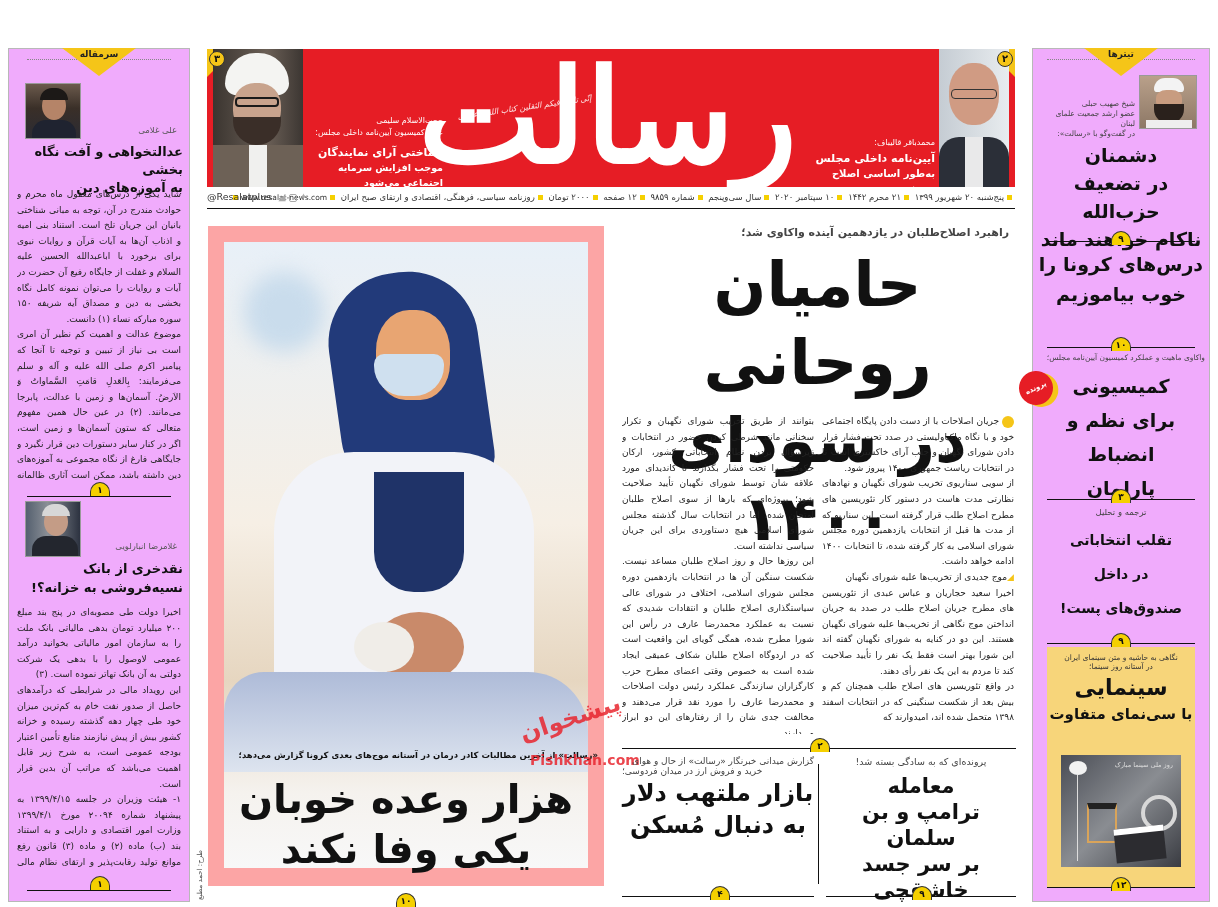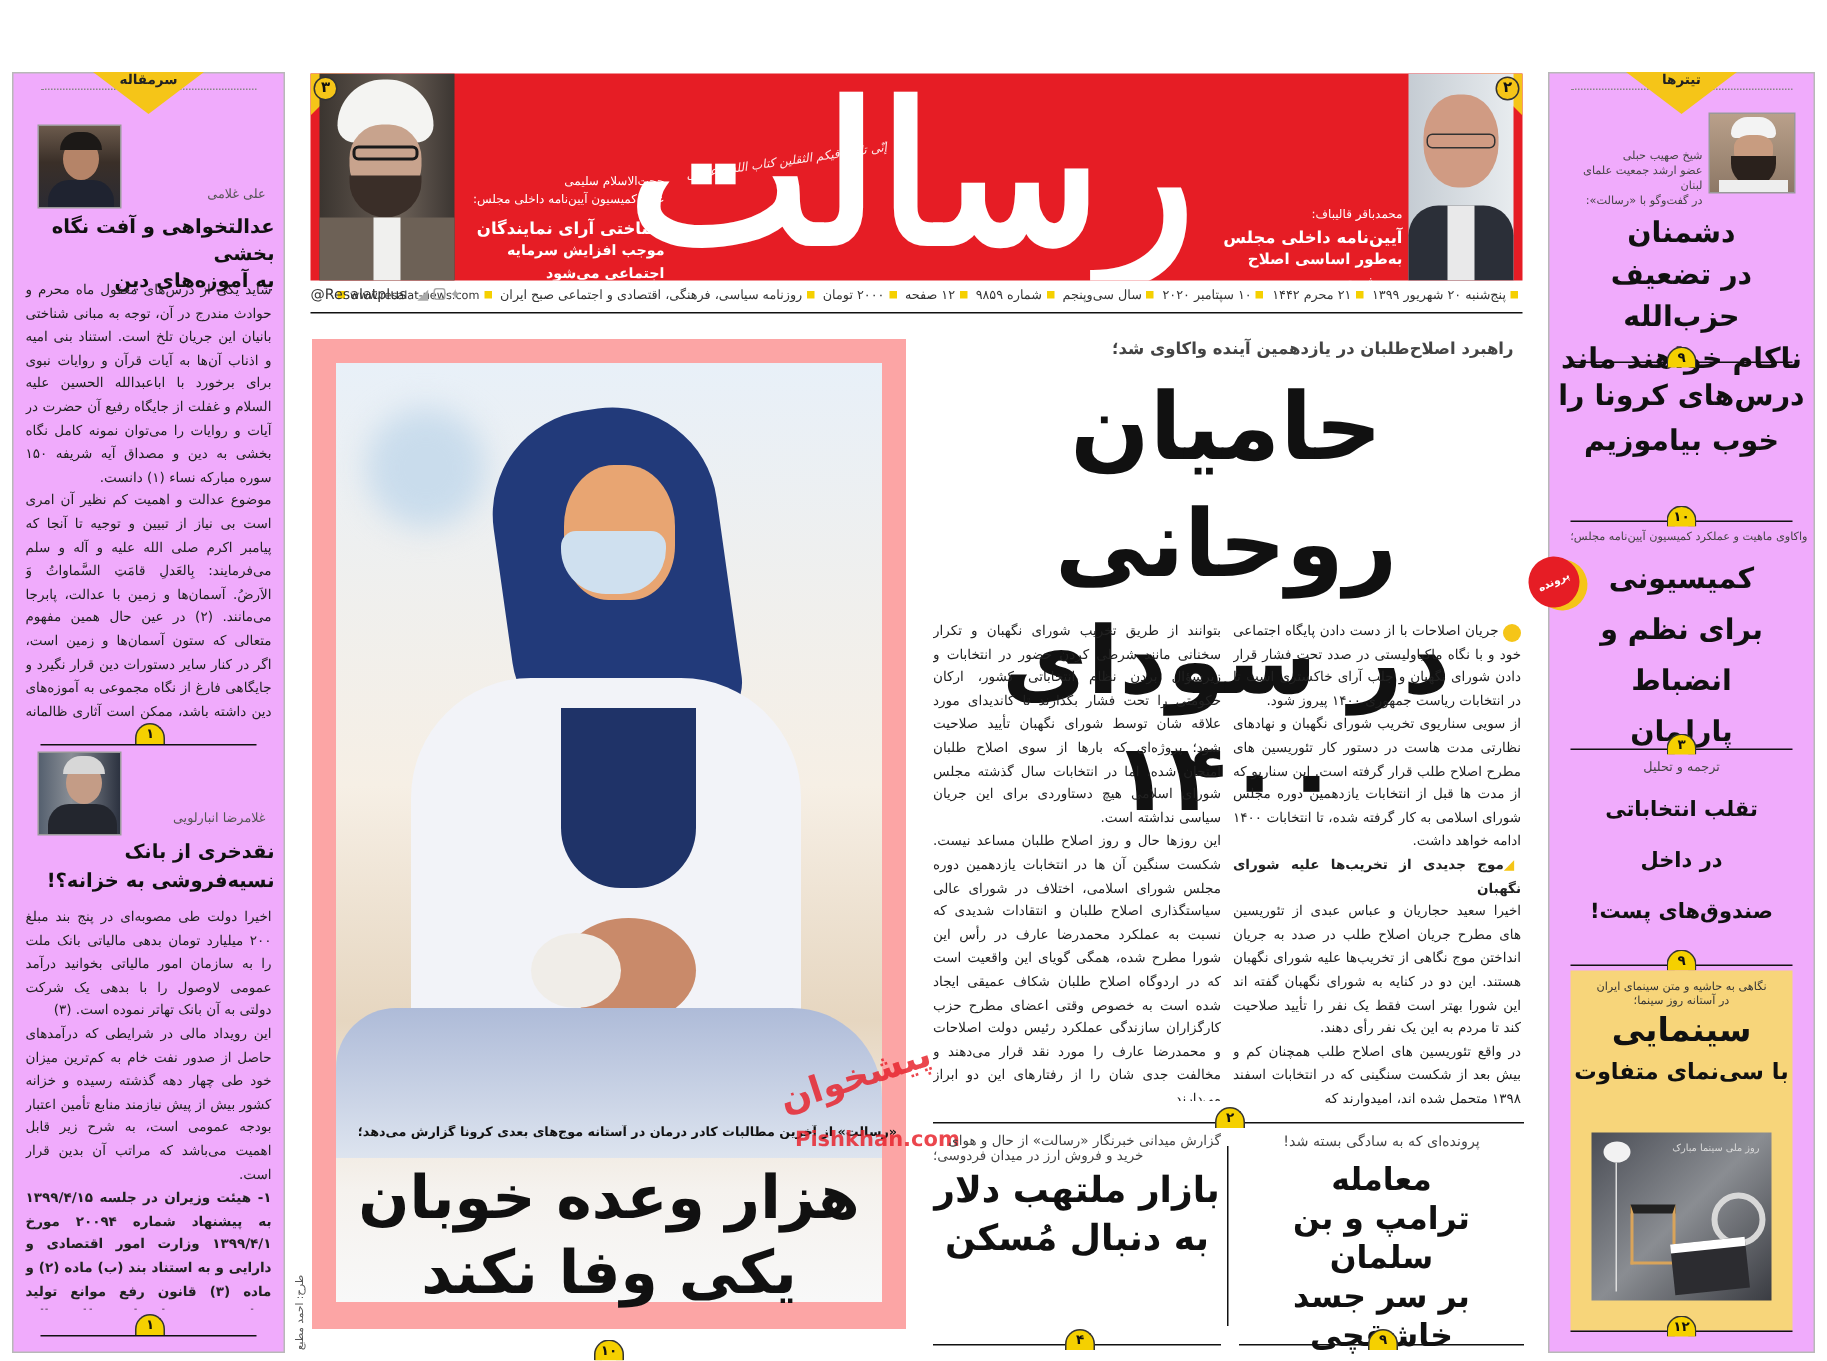--- a/index.html
+++ b/index.html
@@ -135,7 +135,7 @@
     <span class="sq"></span><span>شماره ۹۸۵۹</span>
     <span class="sq"></span><span>۱۲ صفحه</span>
     <span class="sq"></span><span>۲۰۰۰ تومان</span>
-    <span class="sq"></span><span>روزنامه سیاسی، فرهنگی، اقتصادی و اجتماعی صبح ایران</span>
+    <span class="sq"></span><span>روزنامه سیاسی، فرهنگی، اقتصادی و ارتقای صبح ایران</span>
     <span class="sq"></span><span style="direction:ltr; unicode-bidi:embed; font-size:7.5px;">www.resalat-news.com</span><span class="sq"></span>
   </span>
   <span class="abs" style="left:0; top:1px; direction:ltr; font-size:9.5px;">

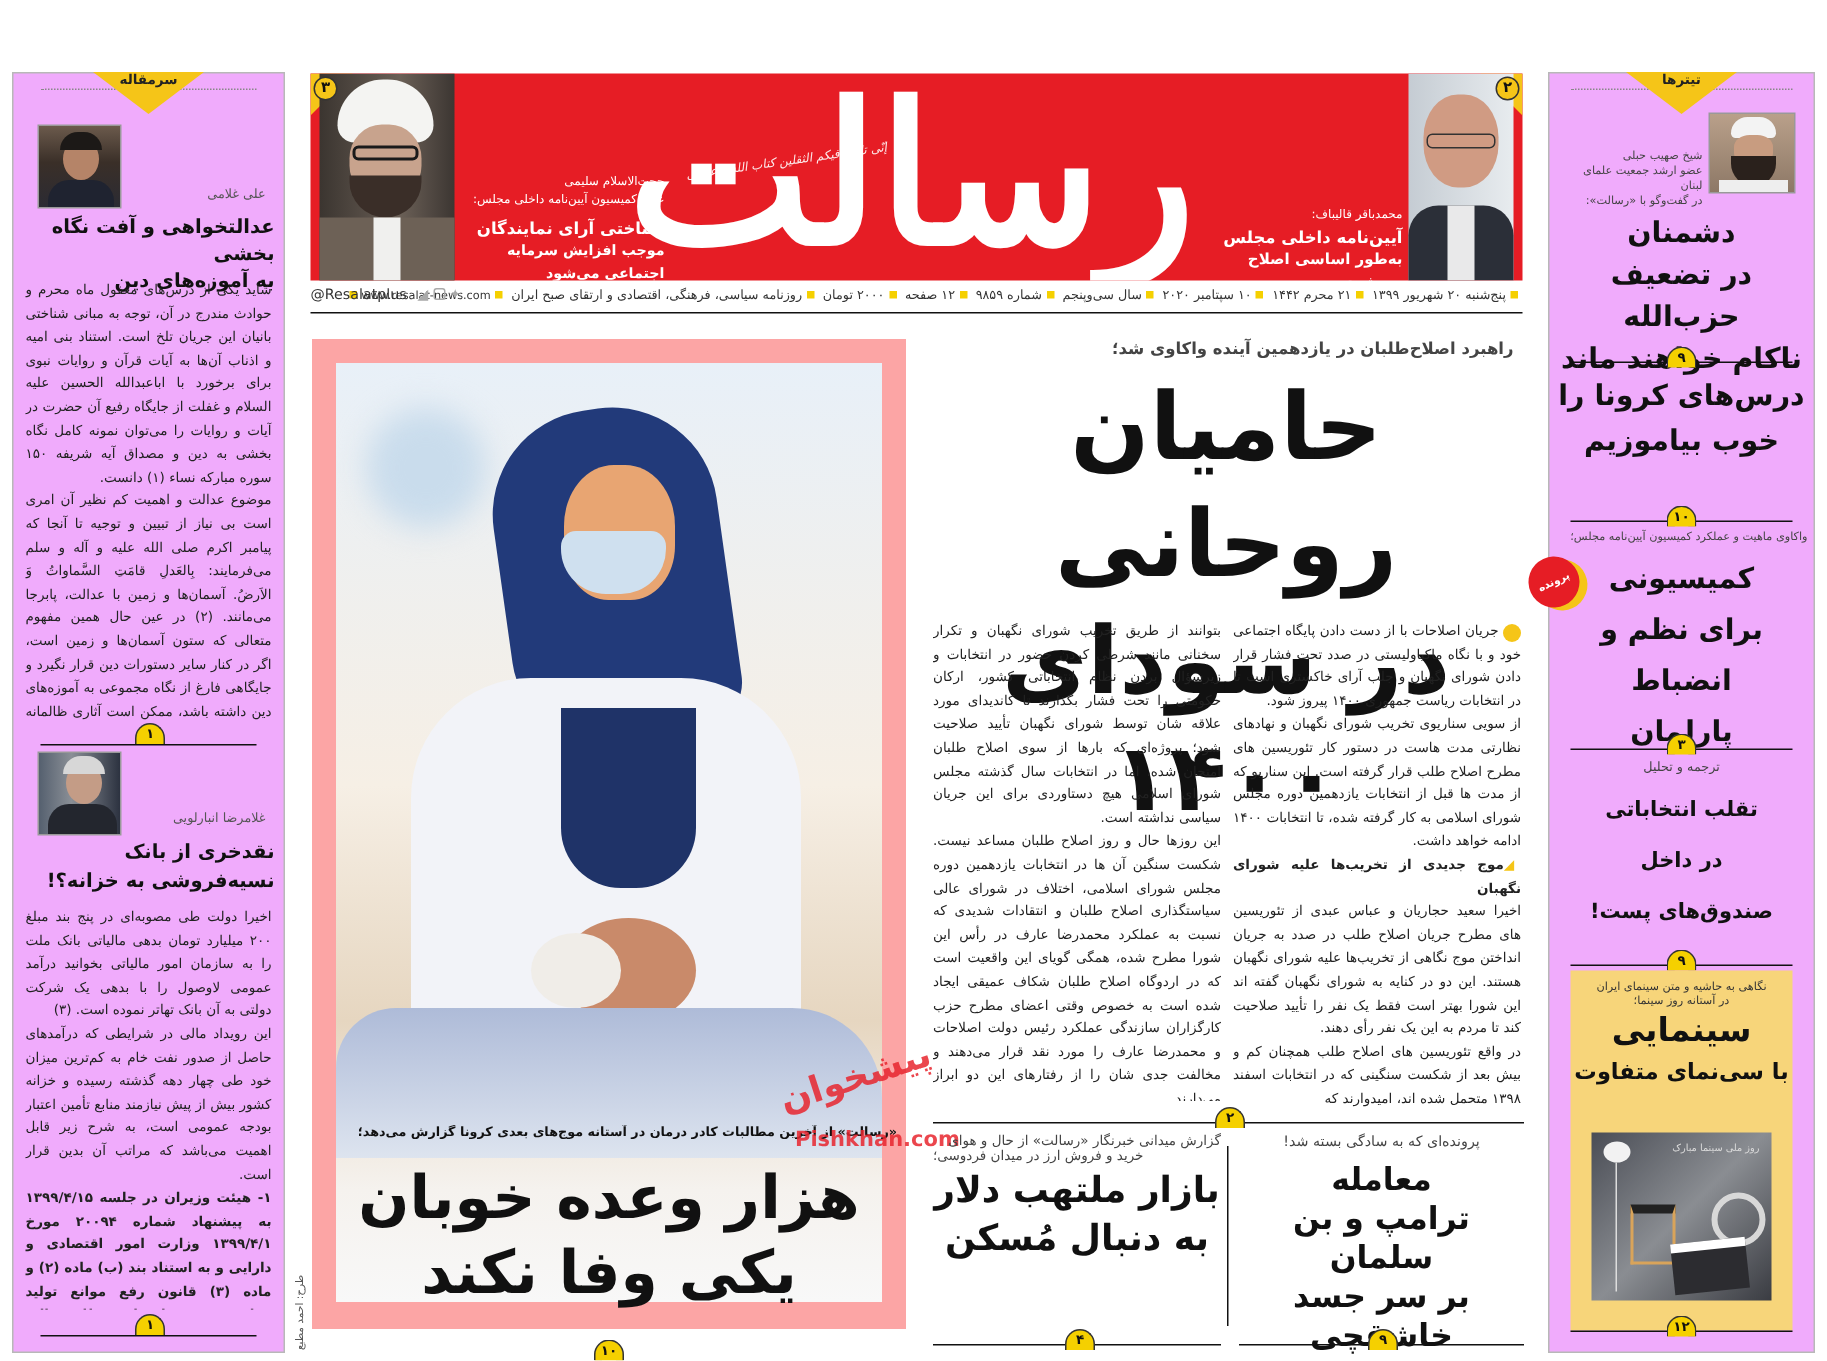--- a/index.html
+++ b/index.html
@@ -23,7 +23,7 @@
 
   .body-text { font-size: 9px; line-height: 15.6px; text-align: justify; color: #222; }
   .body-text p { margin: 0; }
-  .body-text .bold { font-weight: bold; }
+  .body-text .bold { font-weight: normal; }
 
   
   #masthead { position: absolute; left: 207px; top: 49px; width: 808px; height: 138px; background: #e61d25; overflow: hidden; }

